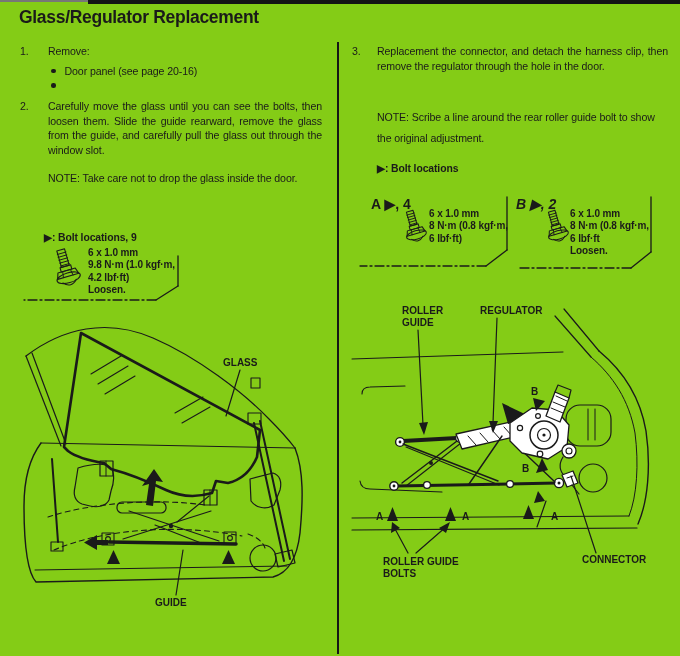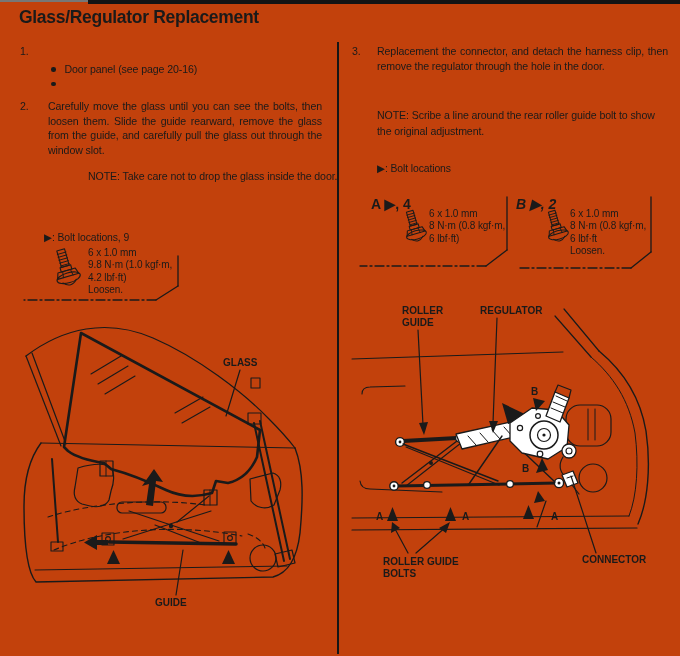--- a/index.html
+++ b/index.html
@@ -3,7 +3,7 @@
 <meta charset="utf-8">
 <style>
   html,body{margin:0;padding:0;background:#e8e8e8;}
-  .page{position:relative;width:680px;height:656px;background:#c2410c;font-family:"Liberation Sans",sans-serif;color:#1a1a1a;overflow:hidden;}
+  .page{position:relative;width:680px;height:656px;background:#84cc16;font-family:"Liberation Sans",sans-serif;color:#1a1a1a;overflow:hidden;}
   .topbar{position:absolute;top:0;left:88px;right:0;height:4px;background:#141414;}
   .topbar-left{position:absolute;top:0;left:0;width:88px;height:2px;background:#777;}
   .title{position:absolute;top:7px;left:19px;font-size:17.5px;font-weight:700;letter-spacing:-0.3px;}

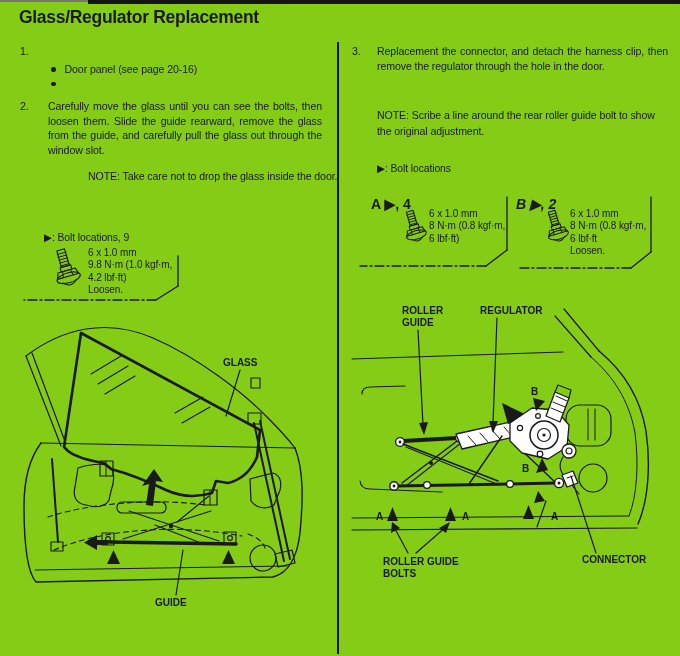--- a/index.html
+++ b/index.html
@@ -37,6 +37,7 @@
   <div class="step" style="left:20px;top:44px;width:302px;">
     <div class="num" style="width:28px;">1.</div>
     <div>
+      <div>Remove:</div>
       <div class="bullets">
         <div class="bullet-row">
           <span class="dot"></span>

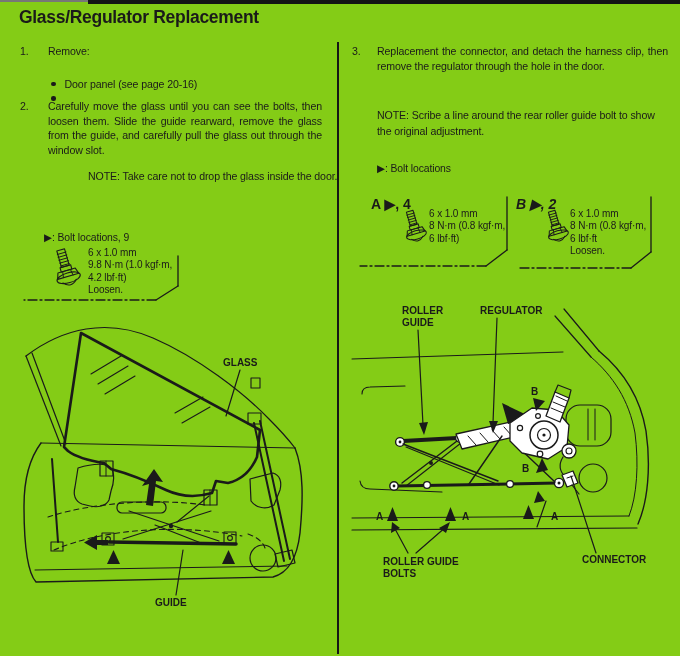--- a/index.html
+++ b/index.html
@@ -11,7 +11,7 @@
   .step{position:absolute;display:flex;font-size:10.6px;line-height:14.5px;letter-spacing:-0.1px;}
   .num{flex:none;}
   .para{text-align:justify;}
-  .bullets{margin-top:18px;}
+  .bullets{margin-top:5px;}
   .bullet-row{display:flex;align-items:flex-start;}
   .dot{width:4.5px;height:4.5px;border-radius:50%;background:#1a1a1a;flex:none;margin:5px 9px 0 3px;}
   .note{position:absolute;font-size:10.6px;line-height:16px;letter-spacing:-0.1px;}

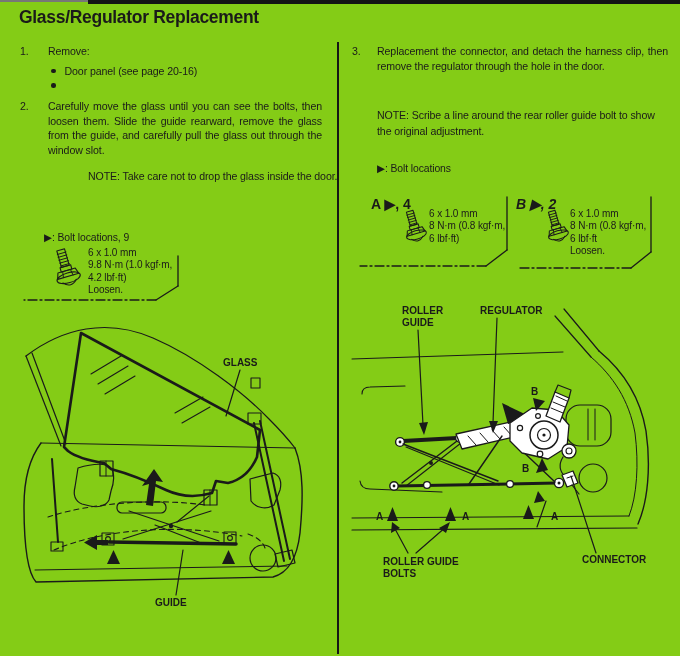--- a/index.html
+++ b/index.html
@@ -14,7 +14,7 @@
   .bullets{margin-top:5px;}
   .bullet-row{display:flex;align-items:flex-start;}
   .dot{width:4.5px;height:4.5px;border-radius:50%;background:#1a1a1a;flex:none;margin:5px 9px 0 3px;}
-  .note{position:absolute;font-size:10.6px;line-height:16px;letter-spacing:-0.1px;}
+  .note{position:absolute;font-size:10.6px;line-height:21px;letter-spacing:-0.1px;}
   .nowrap{white-space:nowrap;margin-left:40px;}
   .bolt-header{position:absolute;font-size:10.4px;font-weight:400;letter-spacing:-0.1px;white-space:nowrap;}
   .callout-label{position:absolute;font-size:14px;font-weight:700;white-space:nowrap;}

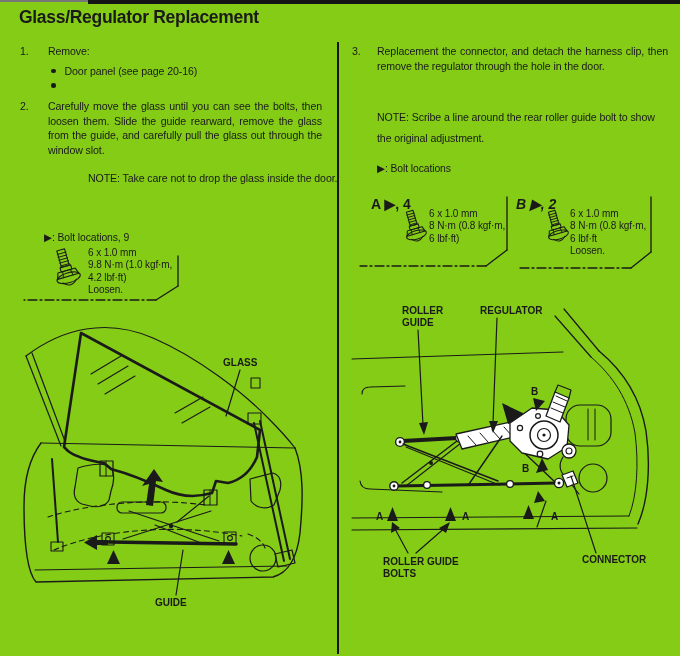--- a/index.html
+++ b/index.html
@@ -16,7 +16,7 @@
   .dot{width:4.5px;height:4.5px;border-radius:50%;background:#1a1a1a;flex:none;margin:5px 9px 0 3px;}
   .note{position:absolute;font-size:10.6px;line-height:21px;letter-spacing:-0.1px;}
   .nowrap{white-space:nowrap;margin-left:40px;}
-  .bolt-header{position:absolute;font-size:10.4px;font-weight:400;letter-spacing:-0.1px;white-space:nowrap;}
+  .bolt-header{position:absolute;font-size:10.4px;font-weight:700;letter-spacing:-0.1px;white-space:nowrap;}
   .callout-label{position:absolute;font-size:14px;font-weight:700;white-space:nowrap;}
   .spec{position:absolute;font-size:10px;font-weight:400;line-height:12.3px;letter-spacing:-0.1px;white-space:nowrap;}
   svg{position:absolute;overflow:visible;}

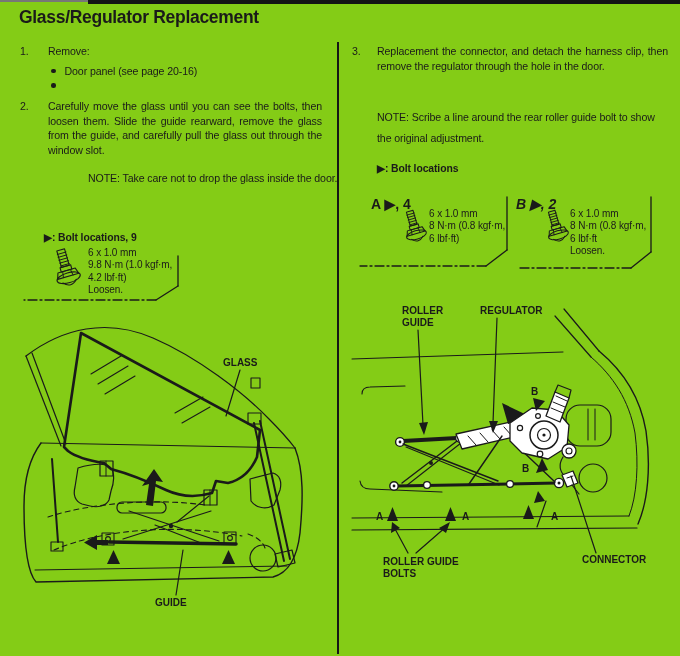--- a/index.html
+++ b/index.html
@@ -15,7 +15,7 @@
   .bullet-row{display:flex;align-items:flex-start;}
   .dot{width:4.5px;height:4.5px;border-radius:50%;background:#1a1a1a;flex:none;margin:5px 9px 0 3px;}
   .note{position:absolute;font-size:10.6px;line-height:21px;letter-spacing:-0.1px;}
-  .nowrap{white-space:nowrap;margin-left:40px;}
+  .nowrap{white-space:nowrap;}
   .bolt-header{position:absolute;font-size:10.4px;font-weight:700;letter-spacing:-0.1px;white-space:nowrap;}
   .callout-label{position:absolute;font-size:14px;font-weight:700;white-space:nowrap;}
   .spec{position:absolute;font-size:10px;font-weight:400;line-height:12.3px;letter-spacing:-0.1px;white-space:nowrap;}

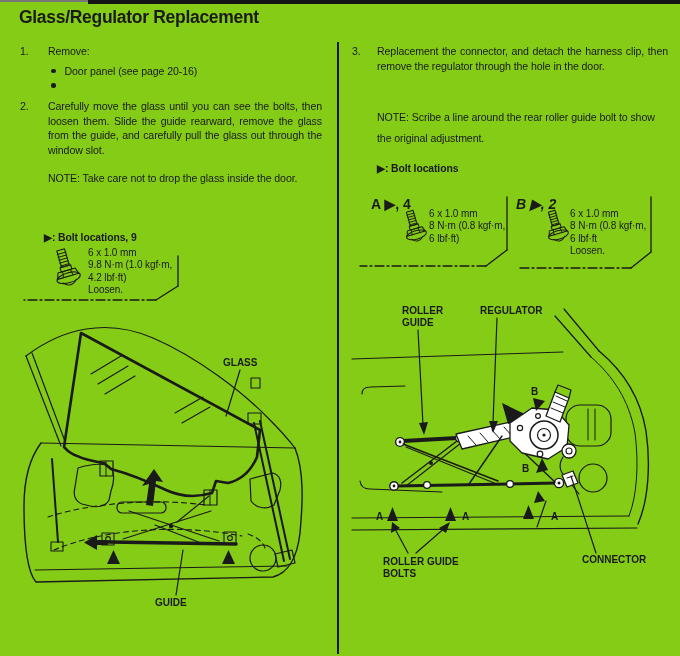--- a/index.html
+++ b/index.html
@@ -18,7 +18,7 @@
   .nowrap{white-space:nowrap;}
   .bolt-header{position:absolute;font-size:10.4px;font-weight:700;letter-spacing:-0.1px;white-space:nowrap;}
   .callout-label{position:absolute;font-size:14px;font-weight:700;white-space:nowrap;}
-  .spec{position:absolute;font-size:10px;font-weight:400;line-height:12.3px;letter-spacing:-0.1px;white-space:nowrap;}
+  .spec{position:absolute;font-size:10px;font-weight:700;line-height:12.3px;letter-spacing:-0.1px;white-space:nowrap;}
   svg{position:absolute;overflow:visible;}
   svg .ln{fill:none;stroke:#1a1a1a;stroke-linecap:round;stroke-linejoin:round;}
   svg .fl{fill:#1a1a1a;stroke:none;}

